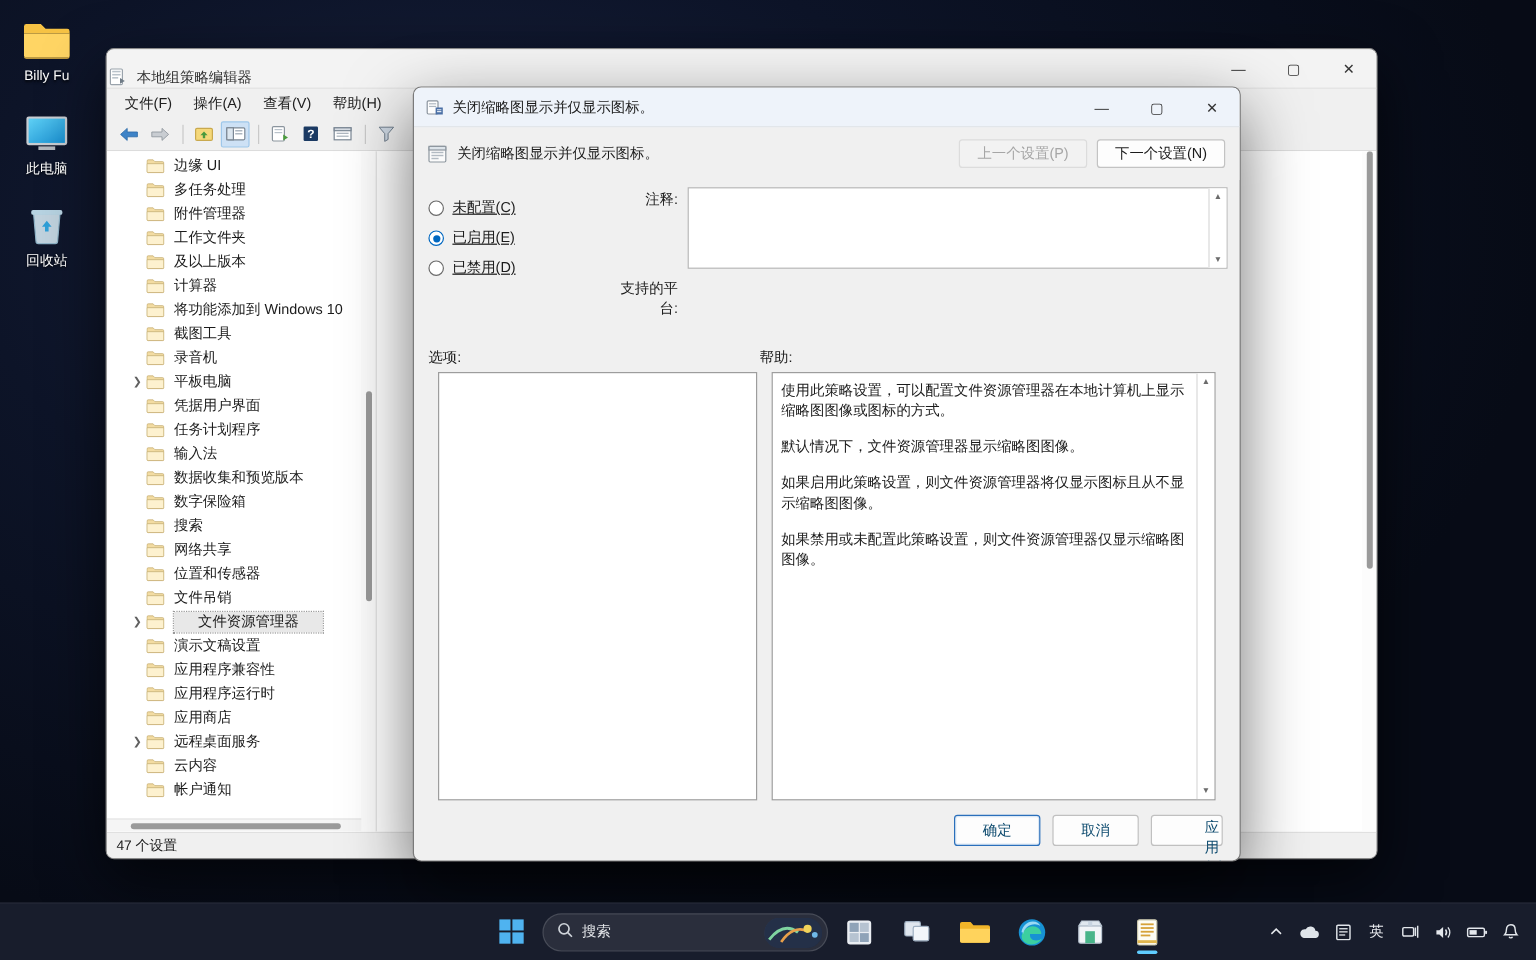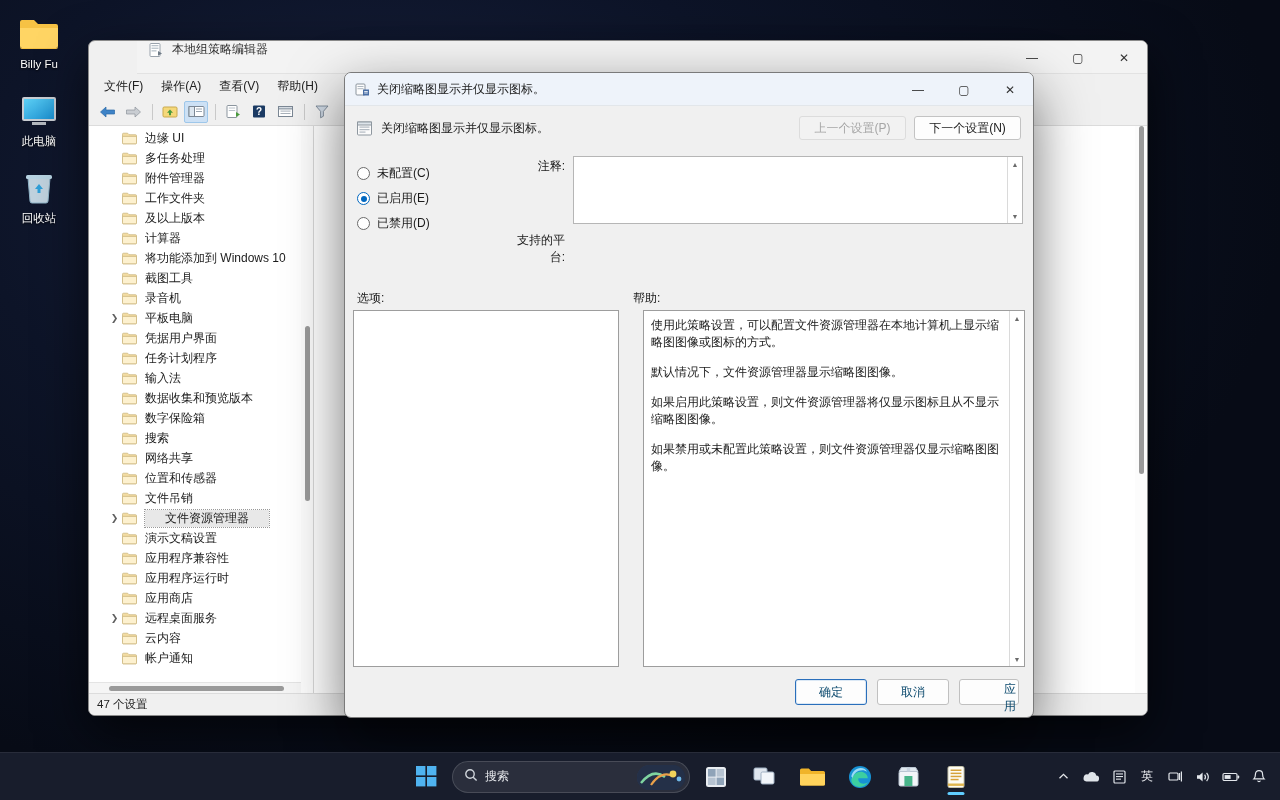--- a/index.html
+++ b/index.html
@@ -42,10 +42,9 @@
     display:flex; flex-direction:column;
   }
   .mmc-title {
-    height:33px; background:#f3f3f3; display:flex; align-items:flex-start;
-    border-bottom:1px solid #e2e2e2; padding-left:10px;
+    height:33px; background:#f3f3f3; display:flex; align-items:flex-end;
+    border-bottom:1px solid #e2e2e2; 
     position:relative;
-    margin-left:48px;
   }
   .mmc-title .t-icon { width:18px;height:18px;margin-right:7px; display:flex;align-items:center;justify-content:center;}
   .mmc-title .t-text { font-size:12px; color:#303030; }

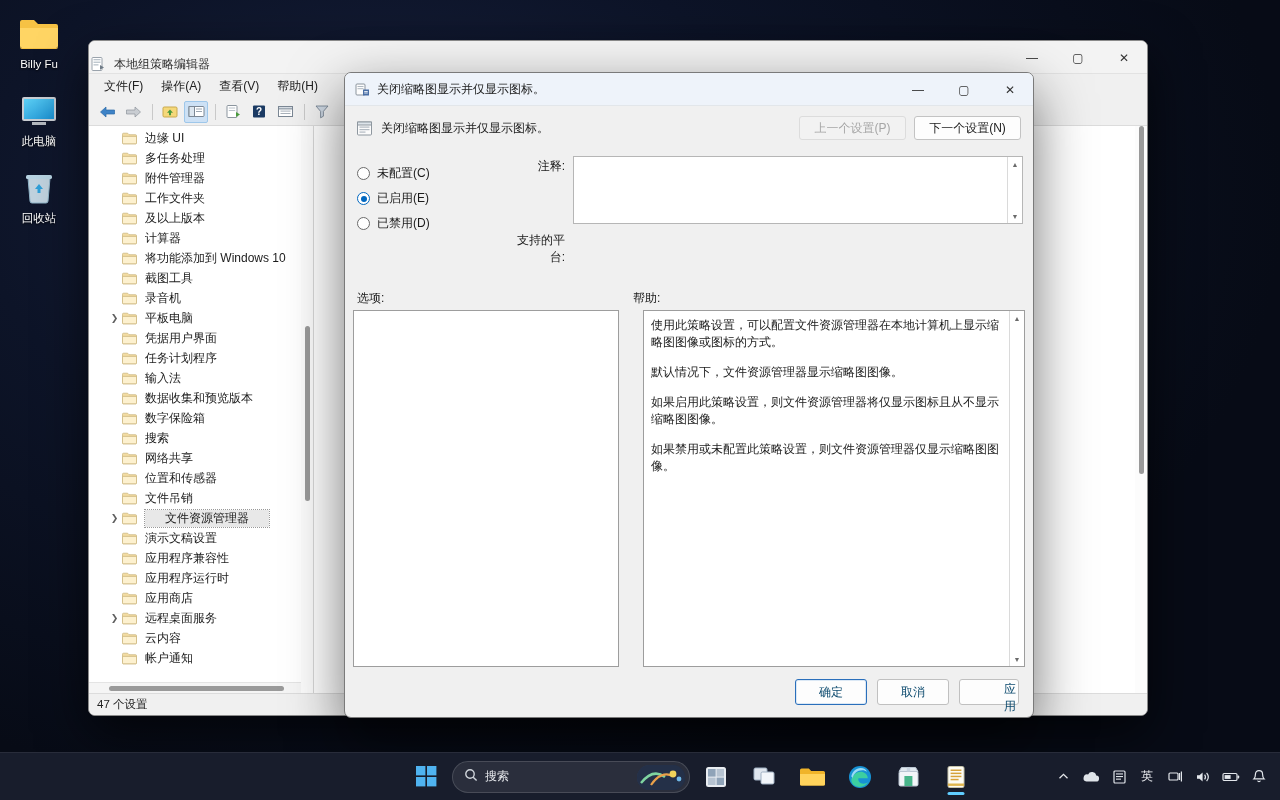--- a/index.html
+++ b/index.html
@@ -142,7 +142,7 @@
     display:flex; padding:6px 10px 0 12px; height:138px;
   }
   .radios { width:148px; padding-top:5px; }
-  .radio-row { display:flex; align-items:center; height:25px; font-size:12px; color:#1b1b1b; }
+  .radio-row { display:flex; align-items:center; height:25px; font-size:12px; color:#1b1b1b;text-decoration:underline; }
   .rdot {
     width:13px;height:13px;border-radius:50%;border:1px solid #6b6b6b;background:#fff;
     margin-right:7px; position:relative; flex:none;

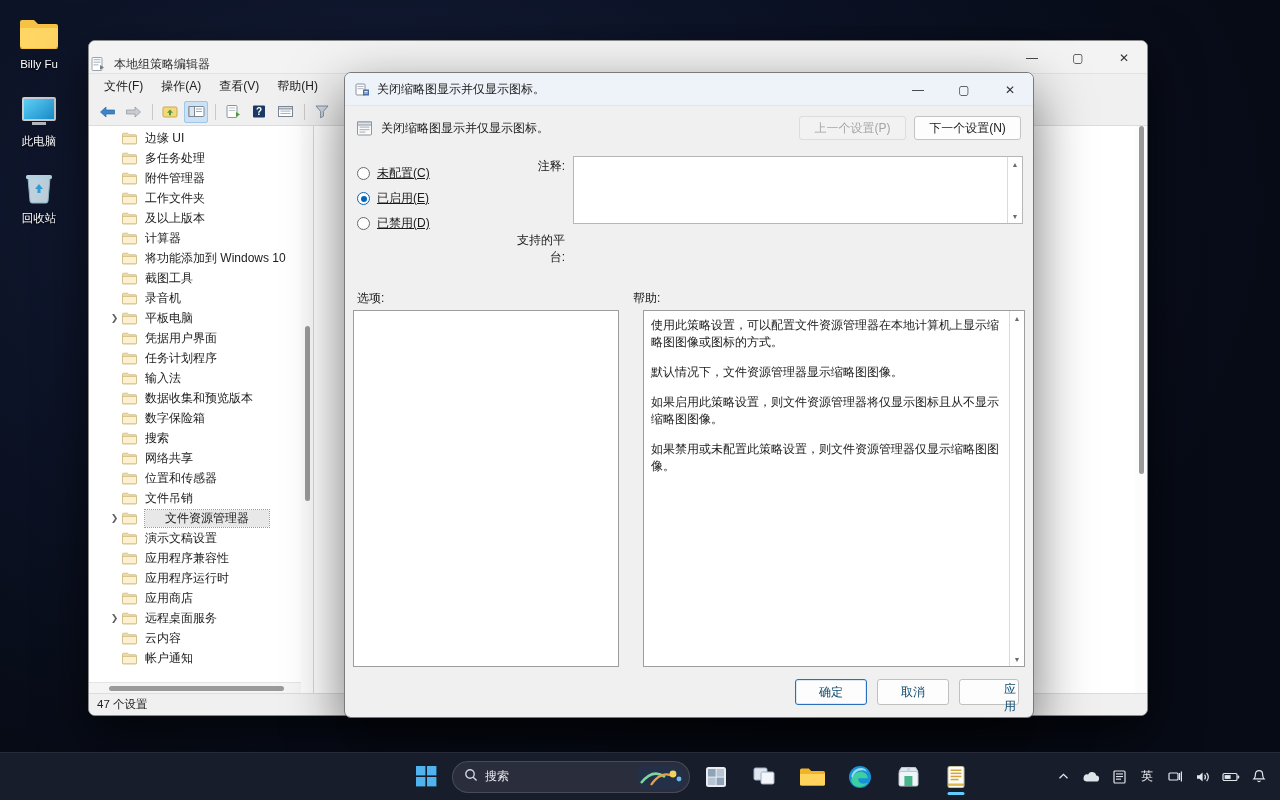--- a/index.html
+++ b/index.html
@@ -170,7 +170,7 @@
   .dlg-panels-labels .l1 { width:276px; font-size:12px; color:#1b1b1b; }
   .dlg-panels-labels .l2 { font-size:12px; color:#1b1b1b; }
 
-  .dlg-panels { display:flex; padding:0 8px; gap:24px; flex:1; min-height:0; }
+  .dlg-panels { display:flex; padding:0 20px; gap:12px; flex:1; min-height:0; }
   .opt-panel {
     width:266px; background:#fff; border:1px solid #9d9d9d;
   }

